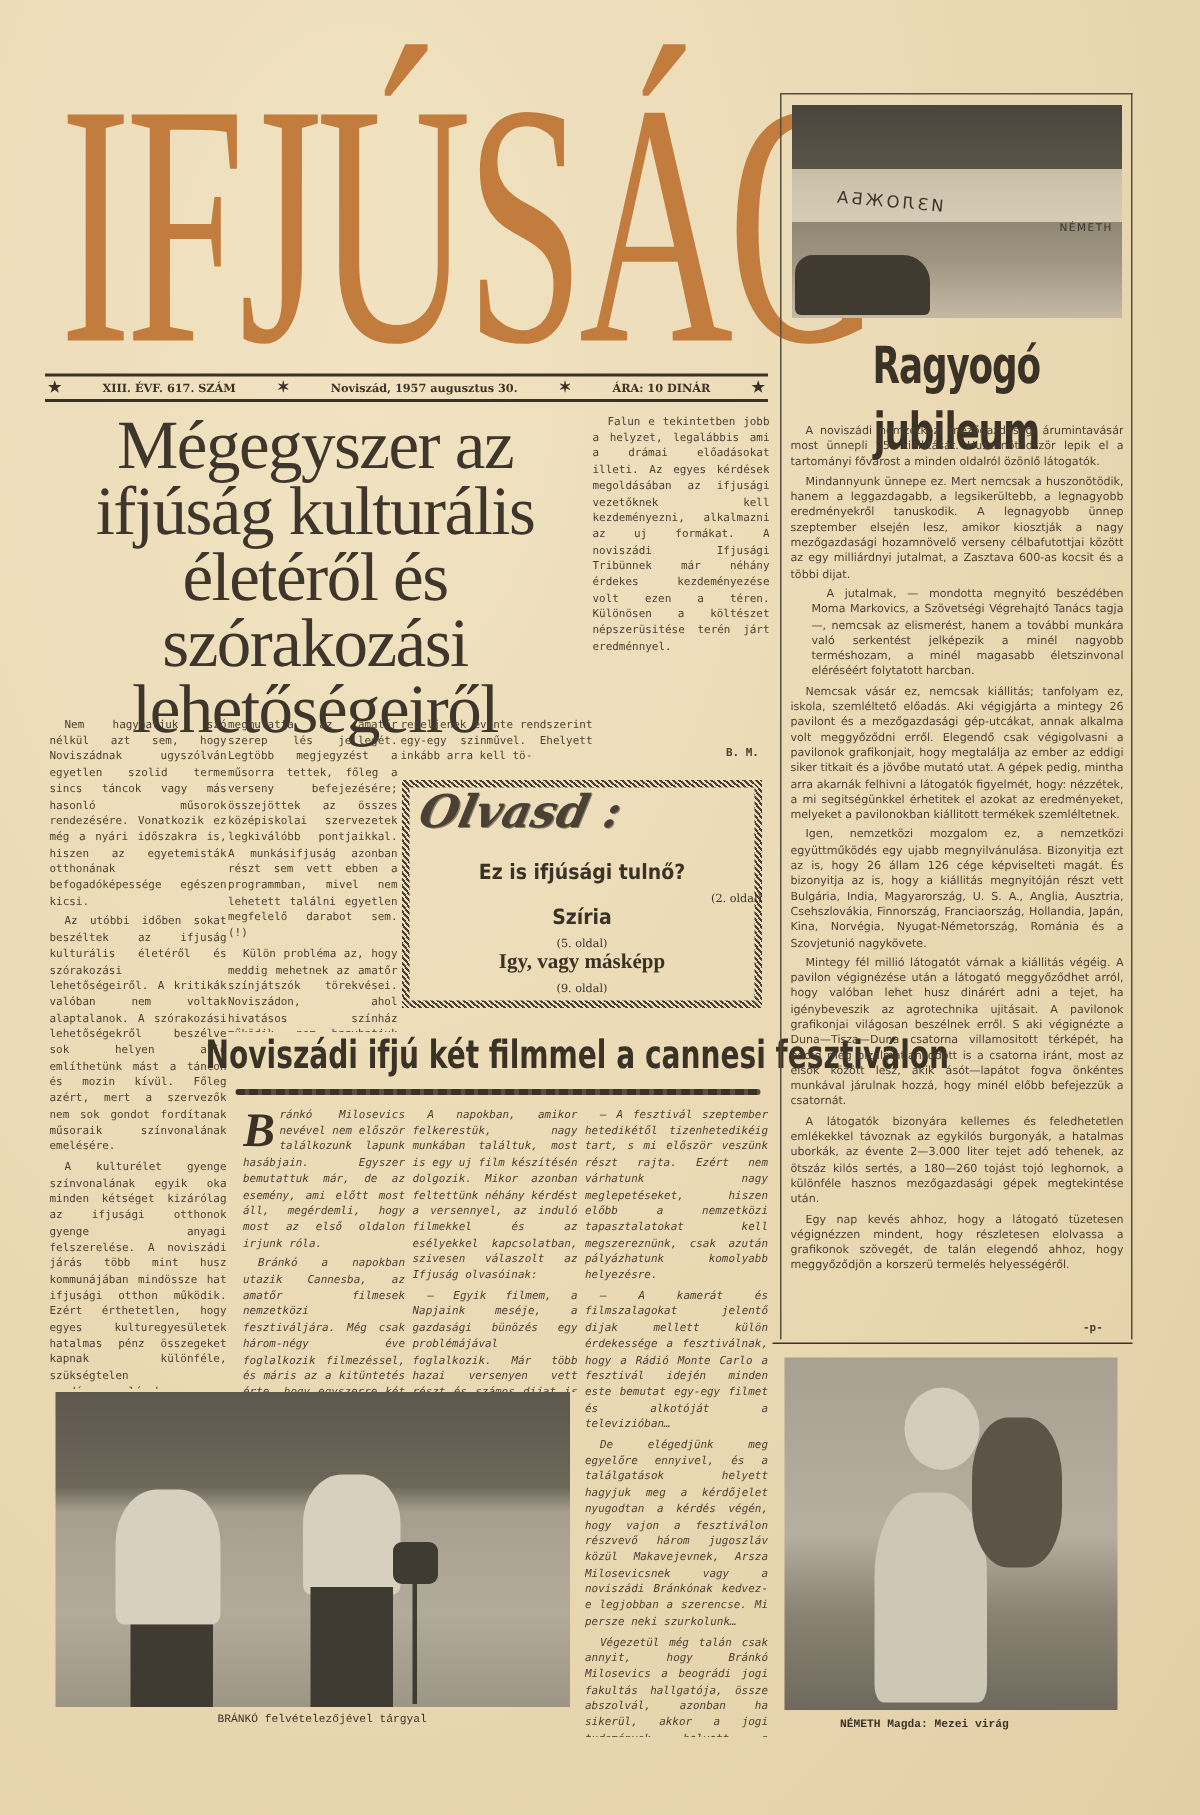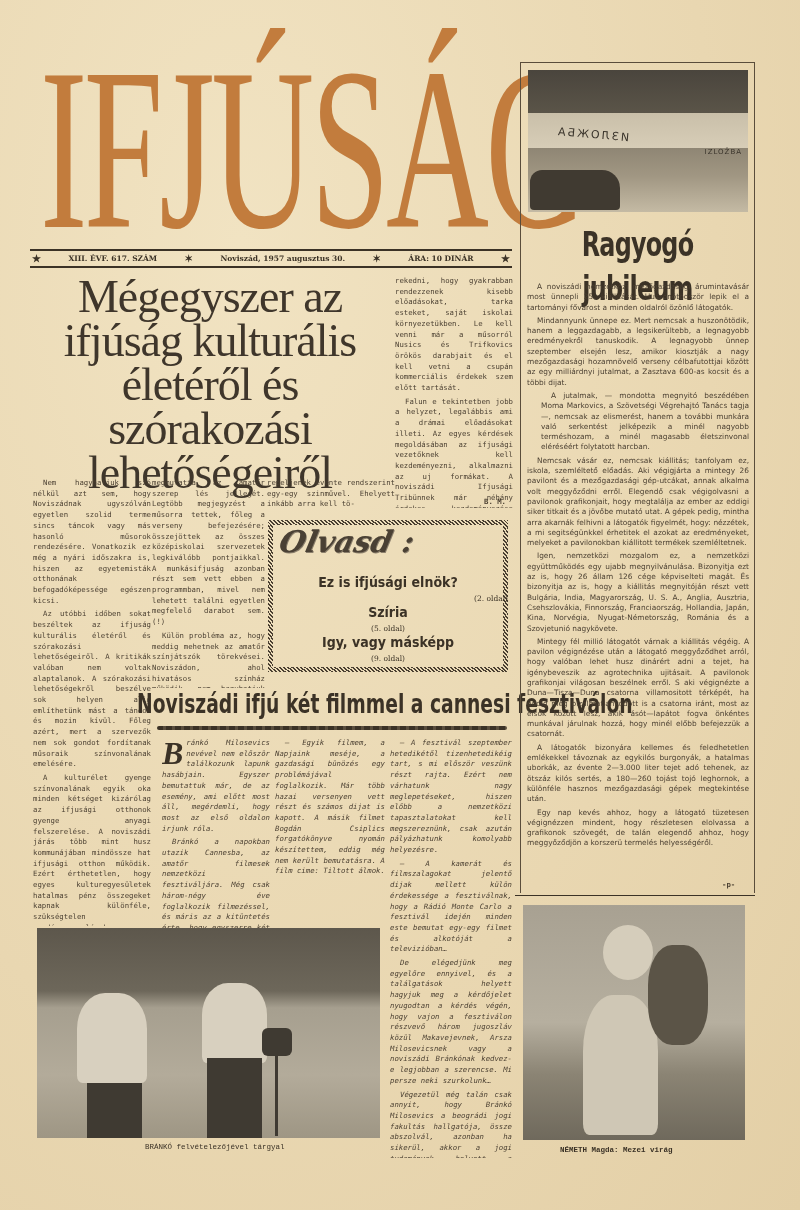--- a/index.html
+++ b/index.html
@@ -175,7 +175,7 @@
 <div class="abs side-box"></div>
 <div class="abs photo-expo">
   <span class="sign1">ИЗЛОЖБА</span>
-  <span class="sign2">IZLOŽBA</span>
+  <span class="sign2">NÉMETH</span>
   <div class="car"></div>
 </div>
 <div class="abs jubilee-title">Ragyogó jubileum</div>

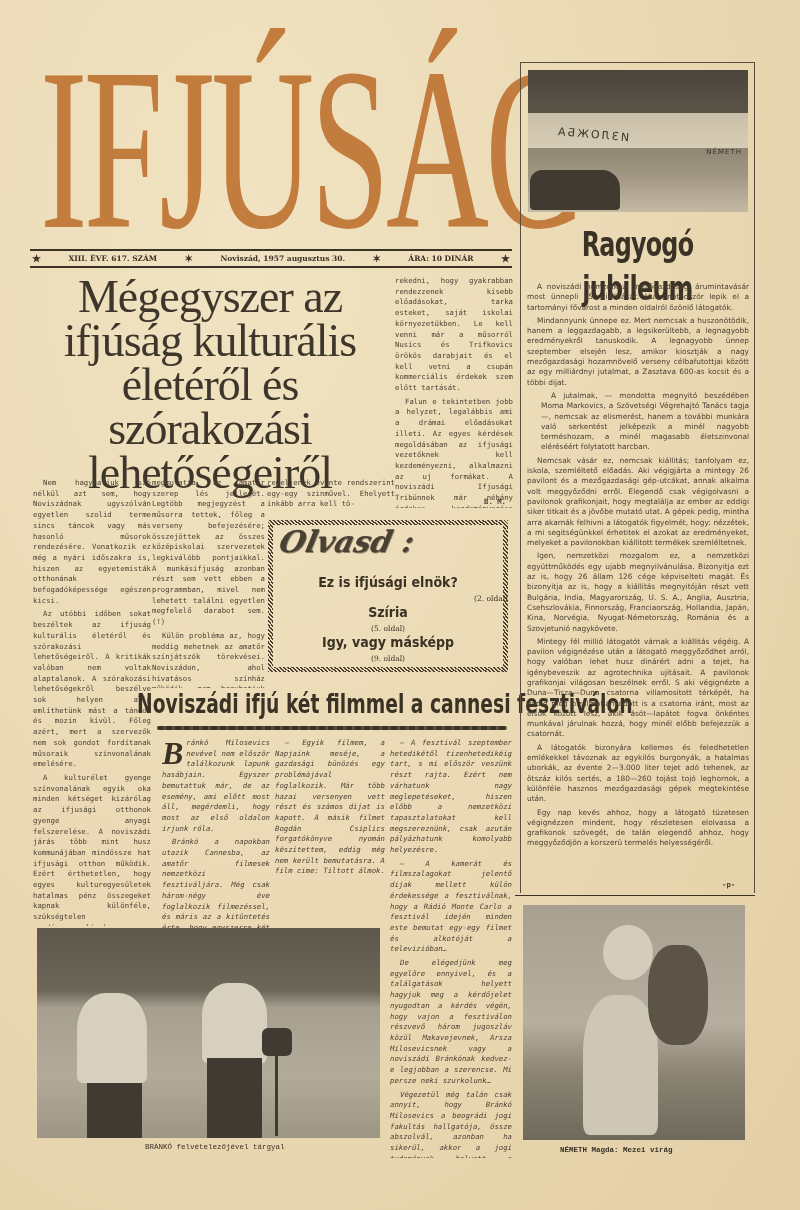--- a/index.html
+++ b/index.html
@@ -125,7 +125,6 @@
 </div>
 
 <div class="abs col-text" style="left:395px;top:276px;width:118px;height:232px;">
-  <p style="text-indent:0">rekedni, hogy gyakrabban rendezzenek kisebb előadásokat, tarka esteket, saját iskolai környezetükben. Le kell venni már a műsorról Nusics és Trifkovics örökös darabjait és el kell vetni a csupán kommerciális érdekek szem előtt tartását.</p>
   <p>Falun e tekintetben jobb a helyzet, legalábbis ami a drámai előadásokat illeti. Az egyes kérdések megoldásában az ifjusági vezetőknek kell kezdeményezni, alkalmazni az uj formákat. A noviszádi Ifjusági Tribünnek már néhány érdekes kezdeményezése volt ezen a téren. Különösen a költészet népszerüsitése terén járt eredménnyel.</p>
 </div>
 <div class="abs col-text" style="left:484px;top:497px;width:40px;font-weight:bold;">B. M.</div>

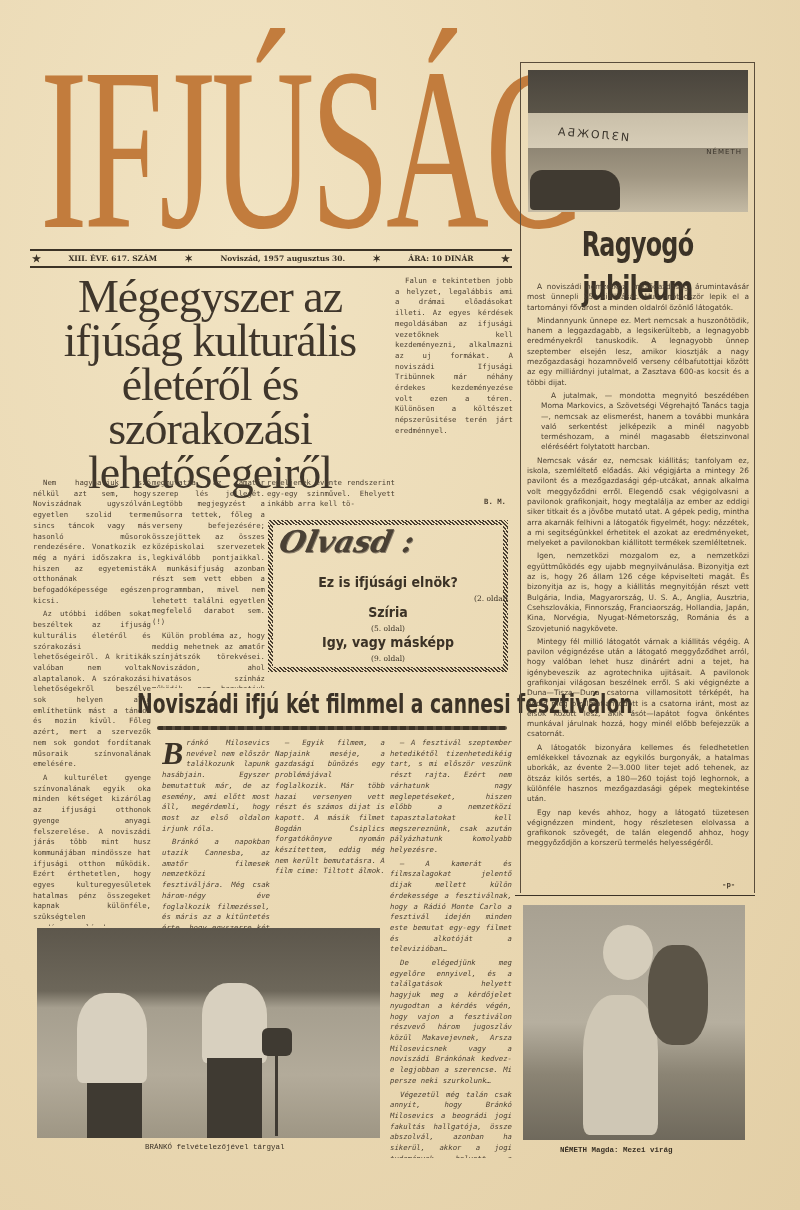--- a/index.html
+++ b/index.html
@@ -132,7 +132,7 @@
 <div class="abs olvasd">
   <div class="frame"></div>
   <div class="script">Olvasd :</div>
-  <div class="item t" style="top:54px;">Ez is ifjúsági elnök?</div>
+  <div class="item t" style="top:54px;">Ez is ifjúsági tulnő?</div>
   <div class="item p" style="top:74px;text-align:right;">(2. oldal)</div>
   <div class="item t" style="top:84px;">Szíria</div>
   <div class="item p" style="top:104px;">(5. oldal)</div>

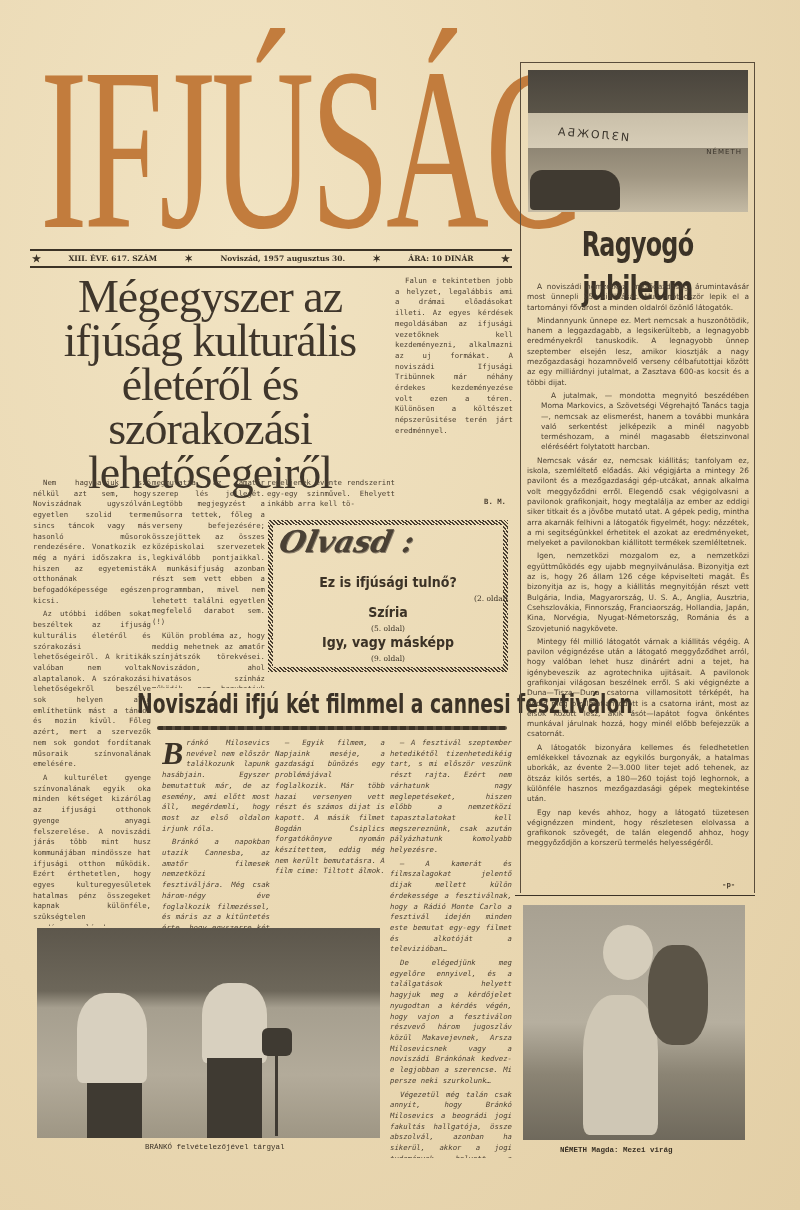--- a/index.html
+++ b/index.html
@@ -136,7 +136,7 @@
   <div class="item p" style="top:74px;text-align:right;">(2. oldal)</div>
   <div class="item t" style="top:84px;">Szíria</div>
   <div class="item p" style="top:104px;">(5. oldal)</div>
-  <div class="item t" style="top:114px;">Igy, vagy másképp</div>
+  <div class="item t" style="top:114px;font-family:Liberation Serif, serif;">Igy, vagy másképp</div>
   <div class="item p" style="top:134px;">(9. oldal)</div>
 </div>
 

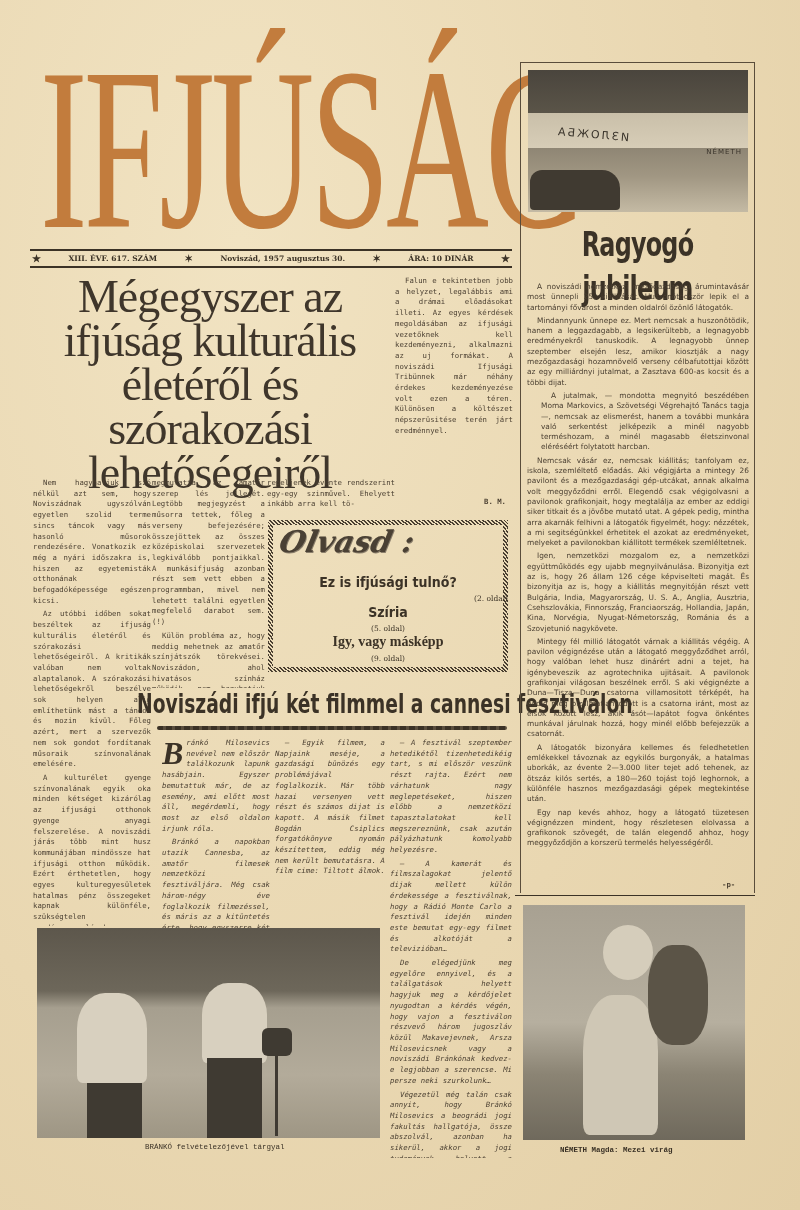--- a/index.html
+++ b/index.html
@@ -150,6 +150,7 @@
 </div>
 
 <div class="abs col-text italic" style="left:275px;top:738px;width:110px;height:190px;">
+  <p>A napokban, amikor felkerestük, nagy munkában találtuk, most is egy uj film készítésén dolgozik. Mikor azonban feltettünk néhány kérdést a versennyel, az induló filmekkel és az esélyekkel kapcsolatban, szivesen válaszolt az Ifjuság olvasóinak:</p>
   <p>— Egyik filmem, a Napjaink meséje, a gazdasági bünözés egy problémájával foglalkozik. Már több hazai versenyen vett részt és számos dijat is kapott. A másik filmet Bogdán Csiplics forgatókönyve nyomán készítettem, eddig még nem került bemutatásra. A film cime: Tiltott álmok.</p>
 </div>
 

